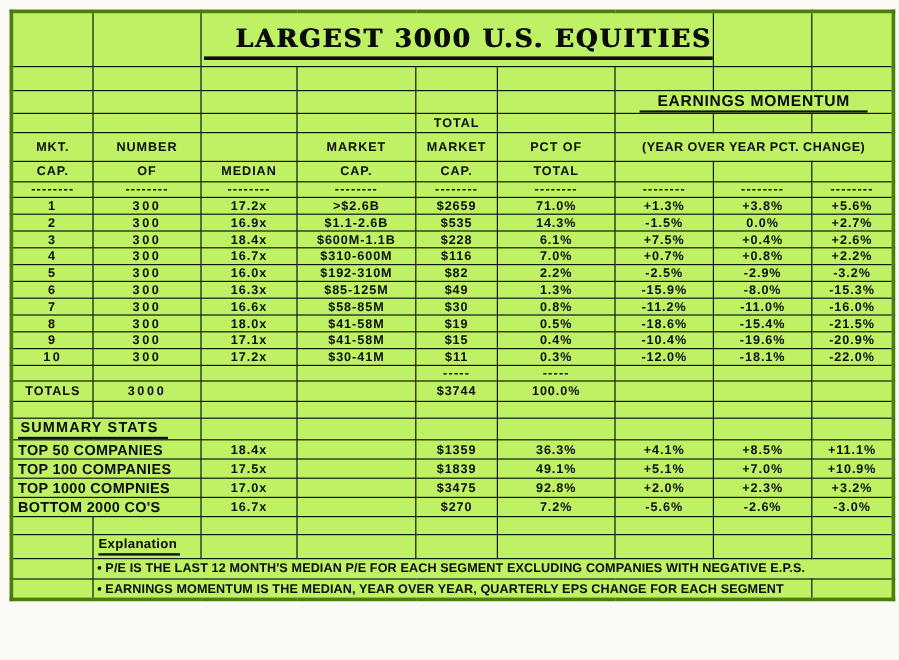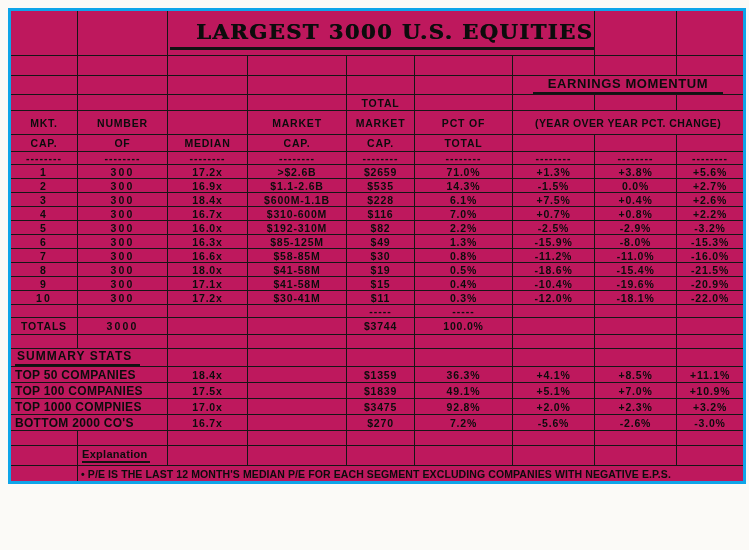--- a/index.html
+++ b/index.html
@@ -13,8 +13,8 @@
   table.grid{
     position:absolute;left:8px;top:8px;
     width:737px;border-collapse:collapse;table-layout:fixed;
-    border:3px solid #0ea5e9;
-    background:#be185d;
+    border:3px solid #4d7c0f;
+    background:#bef264;
   }
   td{
     border:1.5px solid #161616;

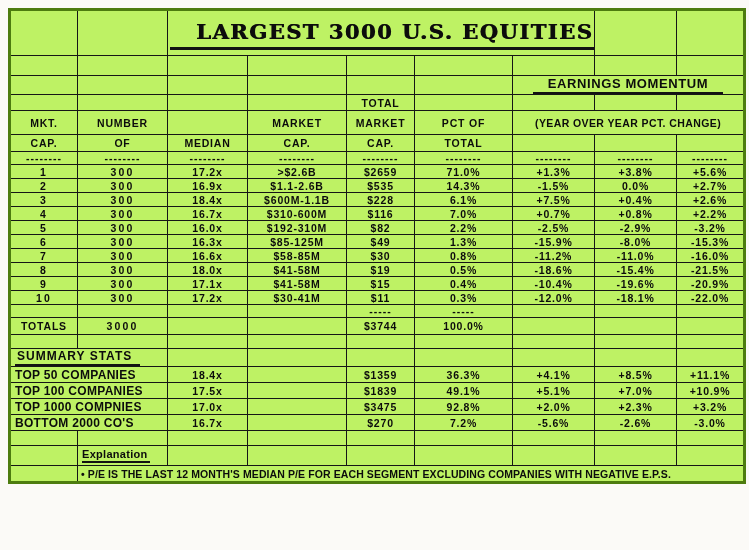--- a/index.html
+++ b/index.html
@@ -387,6 +387,11 @@
     <td></td>
     <td colspan="8" class="bullet">• P/E IS THE LAST 12 MONTH'S MEDIAN P/E FOR EACH SEGMENT EXCLUDING COMPANIES WITH NEGATIVE E.P.S.</td>
   </tr>
+  <tr class="h17">
+    <td></td>
+    <td colspan="7" class="bullet">• EARNINGS MOMENTUM IS THE MEDIAN, YEAR OVER YEAR, QUARTERLY EPS CHANGE FOR EACH SEGMENT</td>
+    <td></td>
+  </tr>
 
 </tbody>
     </table>

